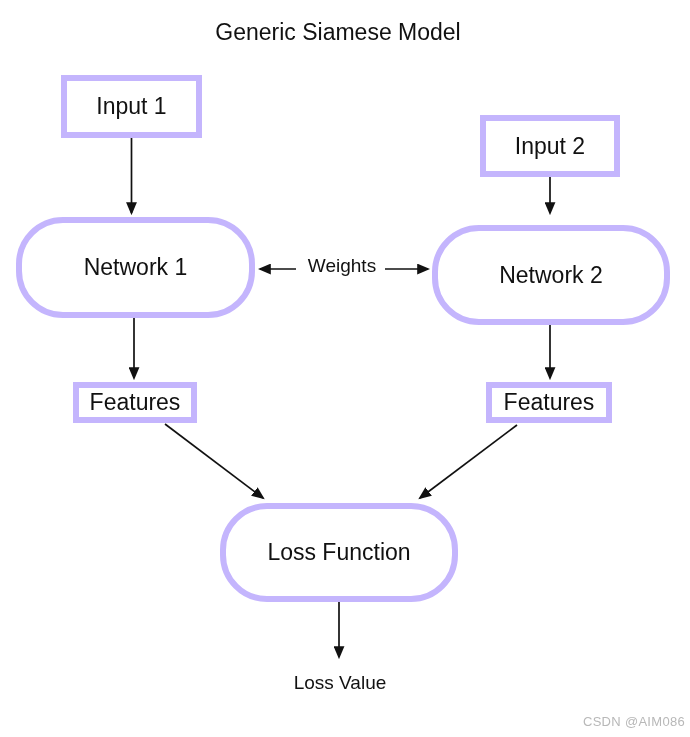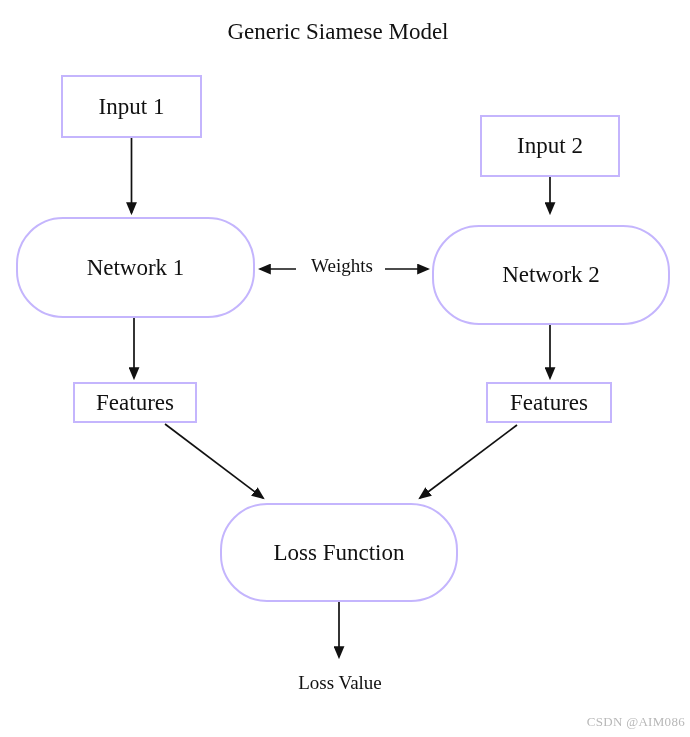--- a/index.html
+++ b/index.html
@@ -12,7 +12,7 @@
     width: 690px;
     height: 737px;
     background: #ffffff;
-    font-family: Liberation Serif, serif;
+    font-family: Liberation Sans, sans-serif;
     color: #111111;
     overflow: hidden;
   }

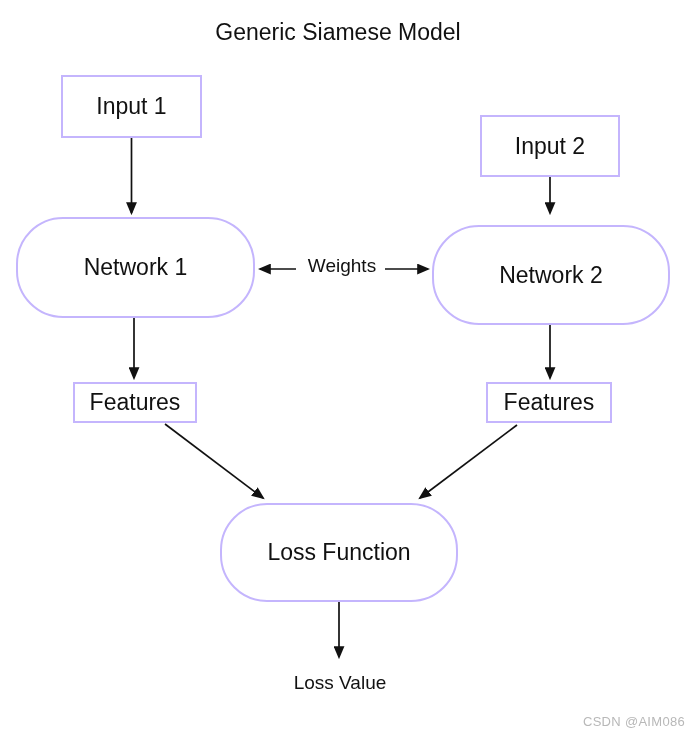--- a/index.html
+++ b/index.html
@@ -36,7 +36,7 @@
     position: absolute;
     box-sizing: border-box;
     background: #ffffff;
-    border: 2px solid #c4b5fd;
+    border: 6px solid #c4b5fd;
     display: flex;
     align-items: center;
     justify-content: center;

